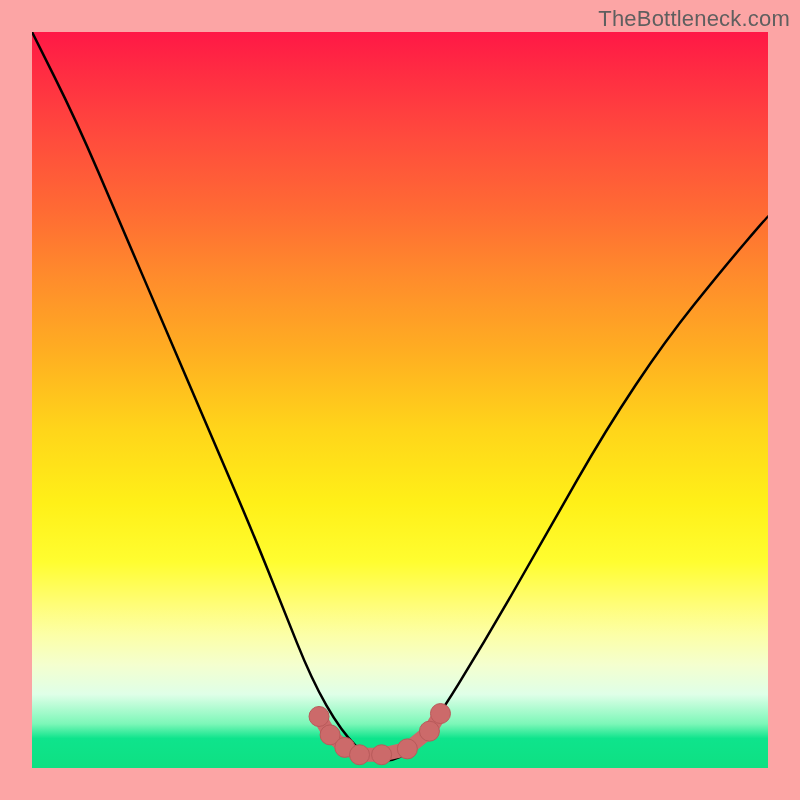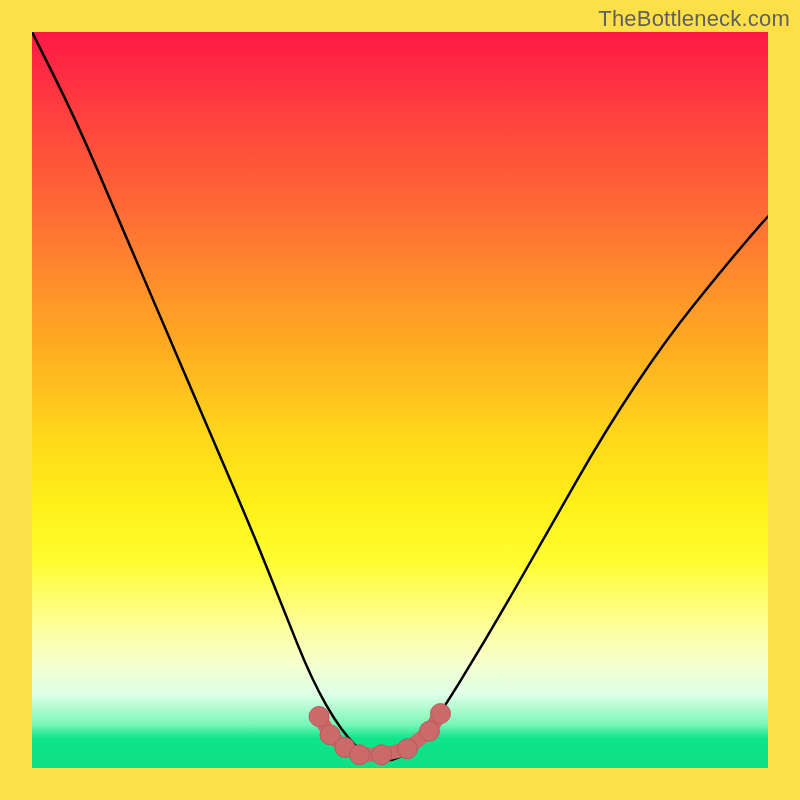--- a/index.html
+++ b/index.html
@@ -15,7 +15,7 @@
     position: relative;
     width: 800px;
     height: 800px;
-    background: #fde047;
+    background: #fca5a5;
   }
   .plot {
     position: absolute;

